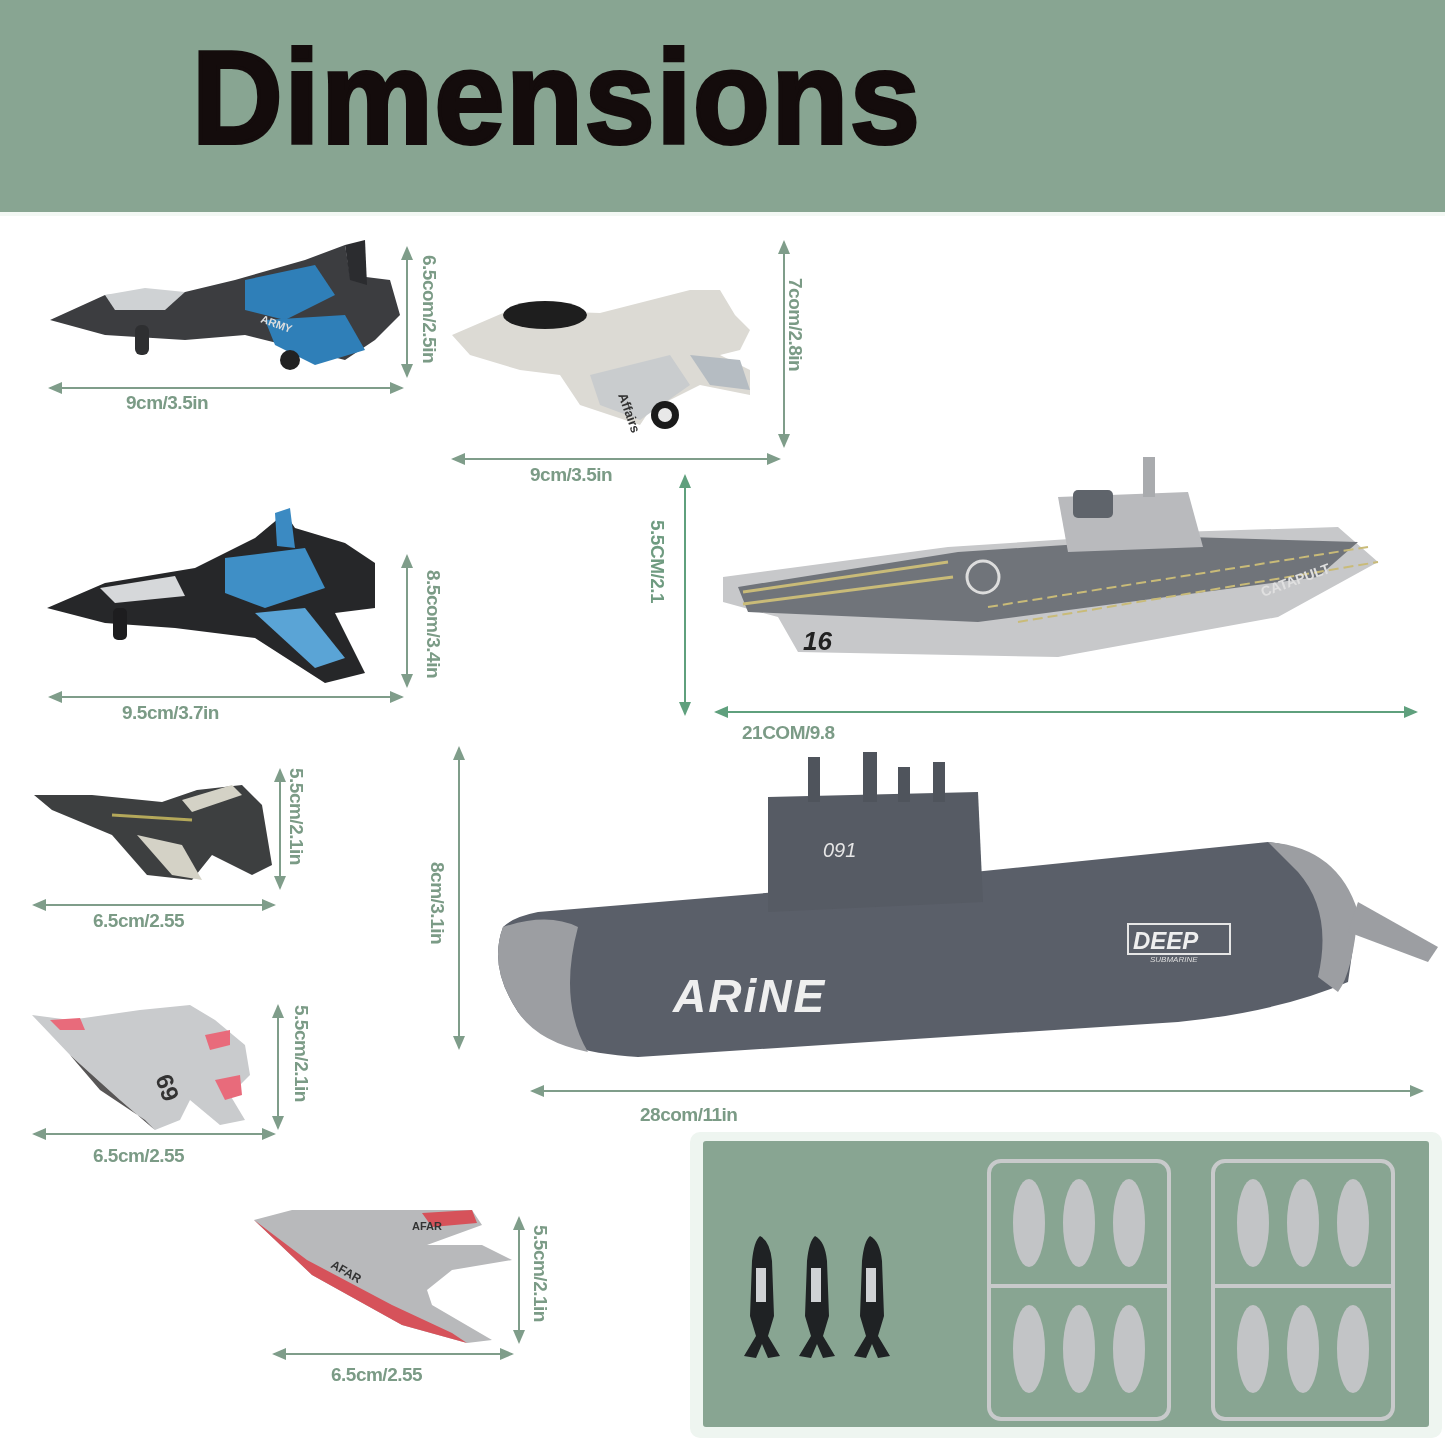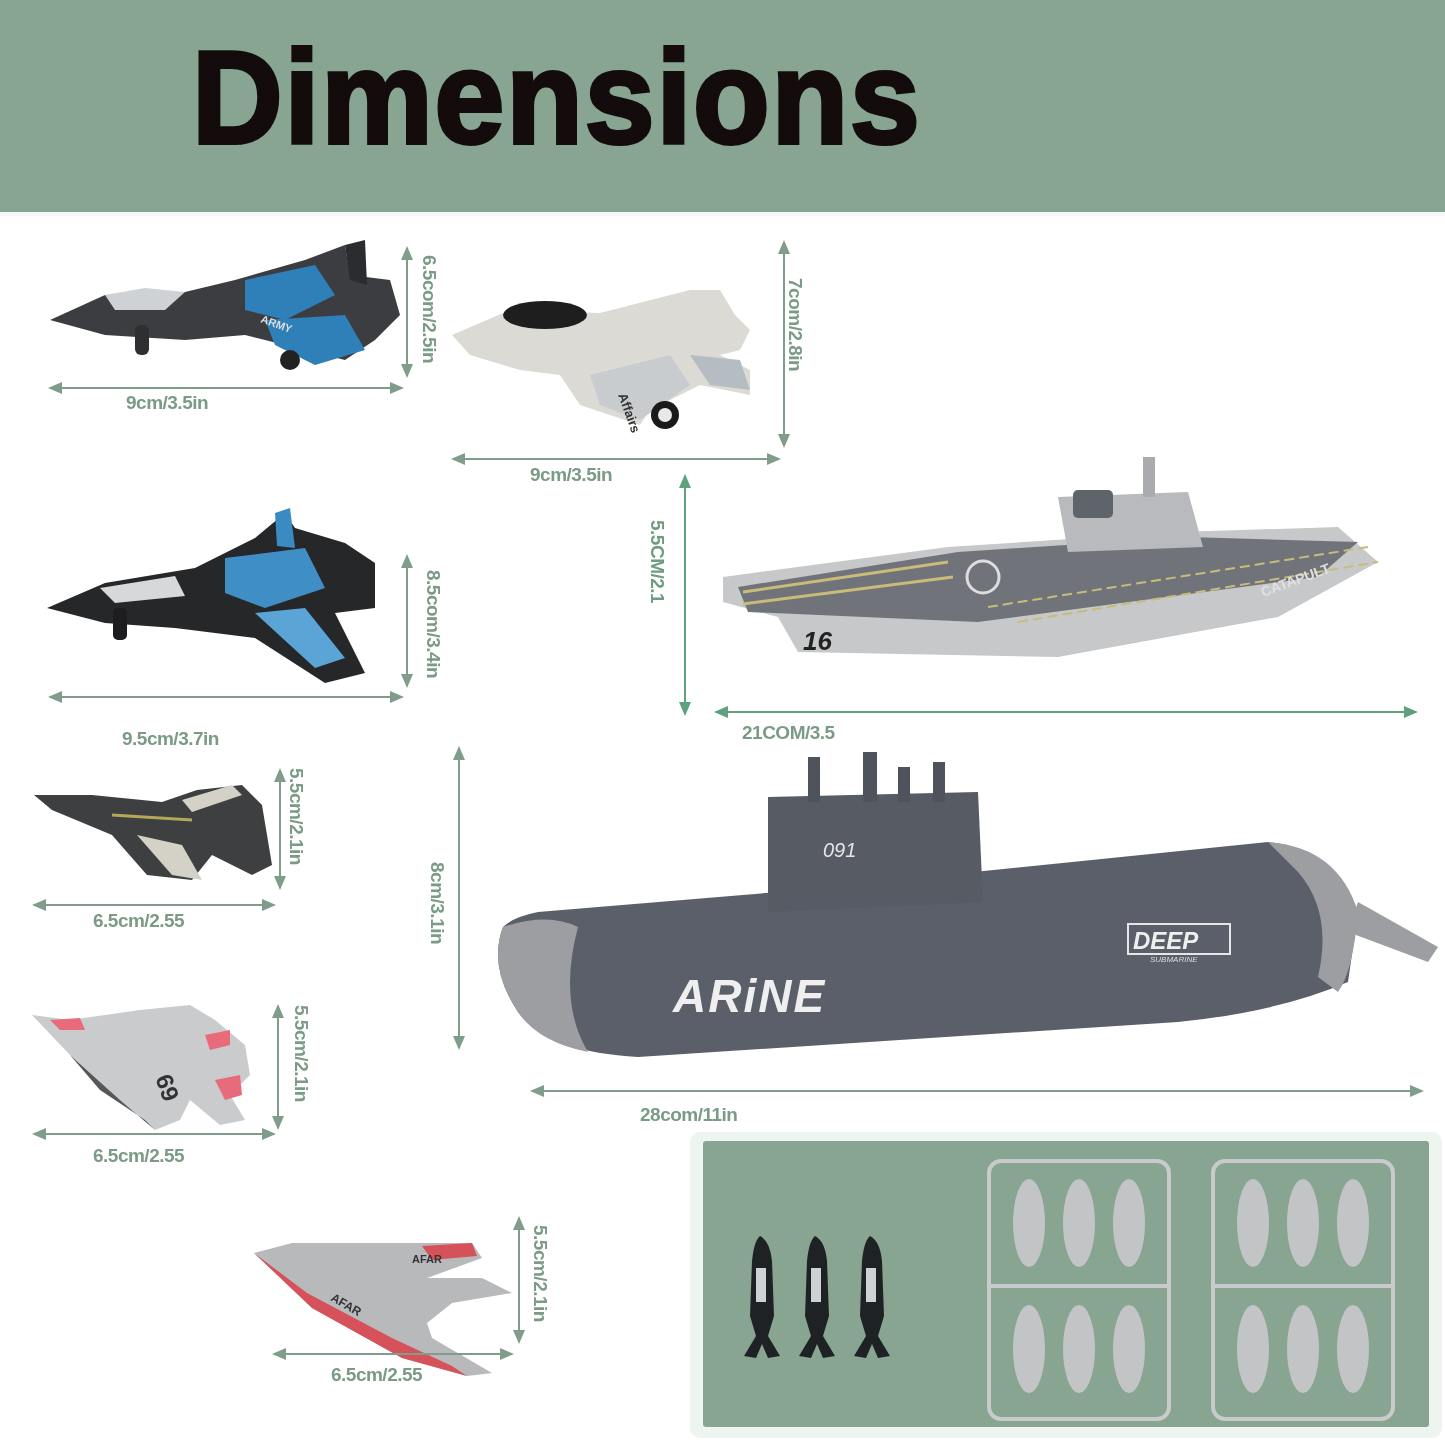--- a/index.html
+++ b/index.html
@@ -113,7 +113,7 @@
   </svg>
 </div>
 <div class="hline" style="left:50px;top:696px;width:352px;"></div>
-<div class="lbl" style="left:122px;top:728px;">9.5cm/3.7in</div>
+<div class="lbl" style="left:122px;top:702px;">9.5cm/3.7in</div>
 <div class="vline" style="left:406px;top:556px;height:130px;"></div>
 <div class="lbl v" style="left:444px;top:570px;">8.5com/3.4in</div>
 

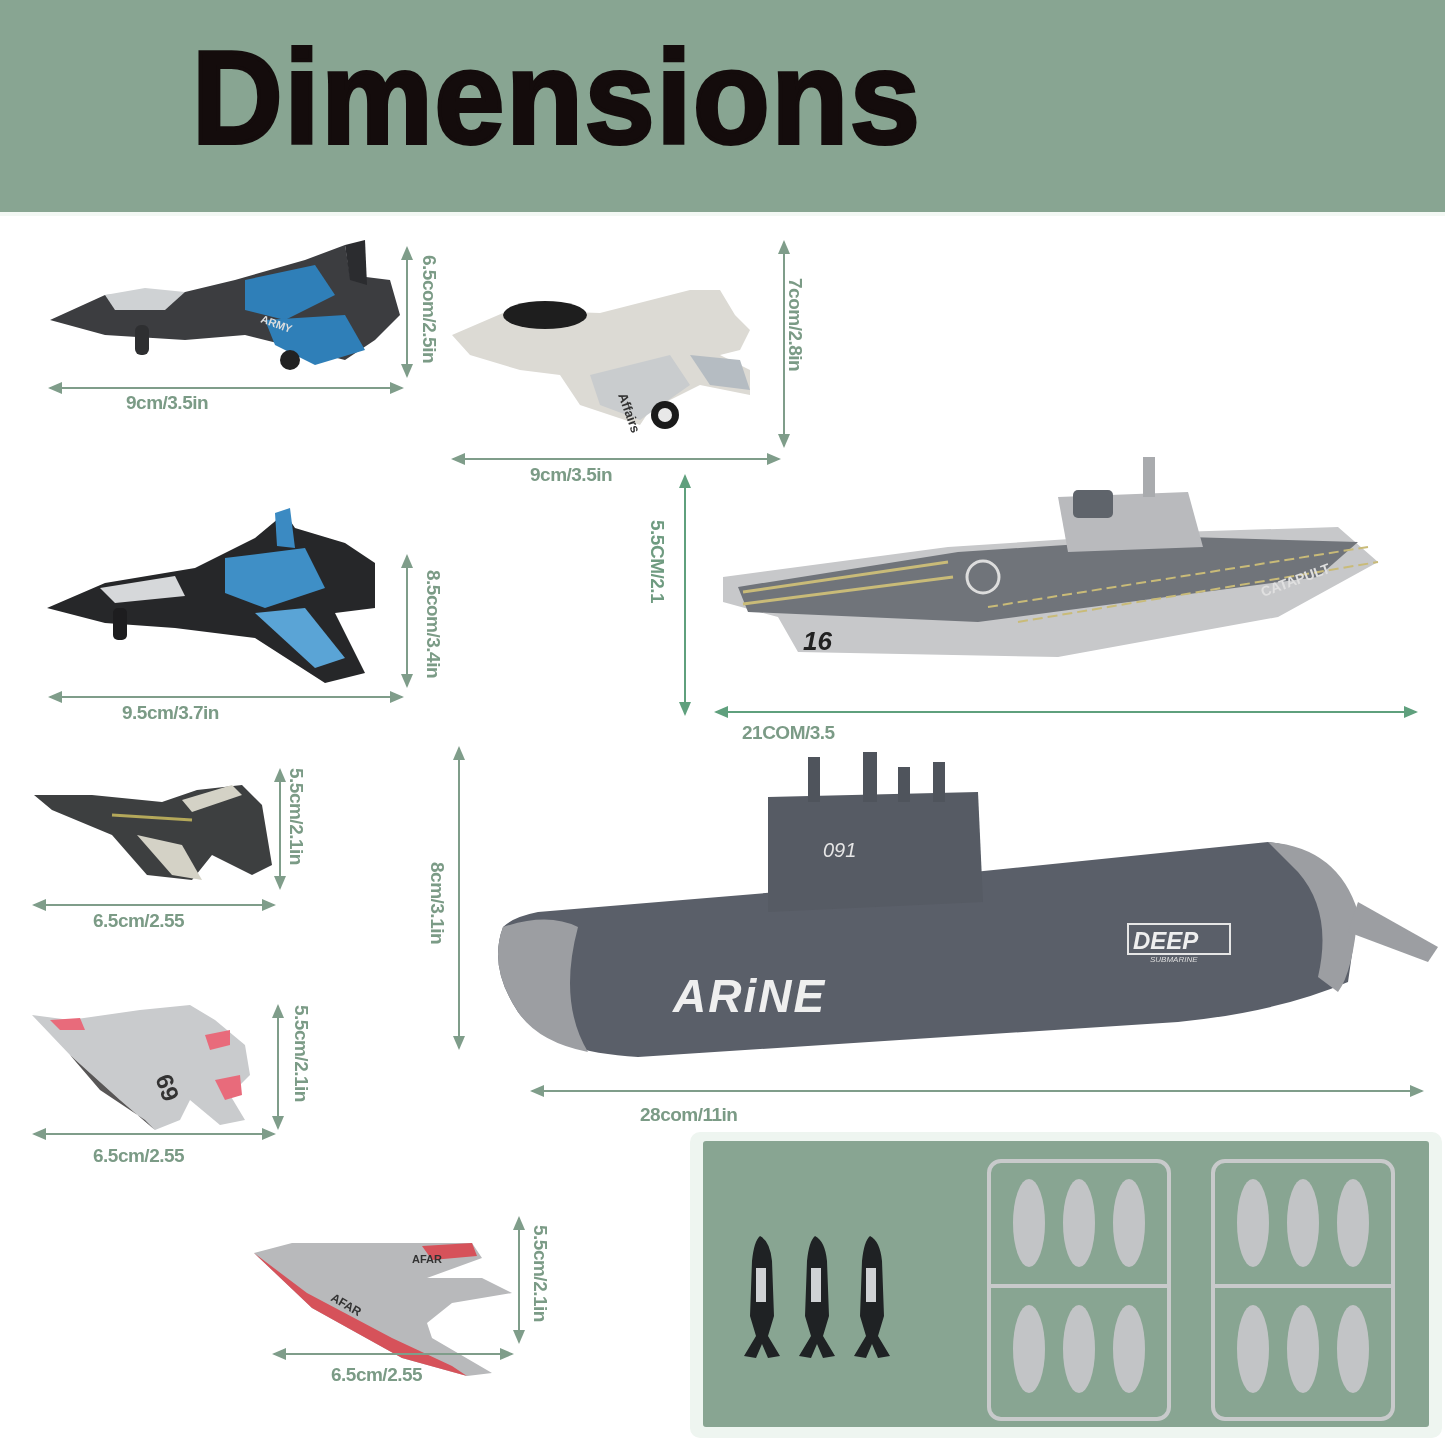--- a/index.html
+++ b/index.html
@@ -136,7 +136,7 @@
 <div class="vline teal" style="left:684px;top:476px;height:238px;"></div>
 <div class="lbl v teal" style="left:668px;top:520px;">5.5CM/2.1</div>
 <div class="hline teal" style="left:716px;top:711px;width:700px;"></div>
-<div class="lbl" style="left:742px;top:722px;">21COM/3.5</div>
+<div class="lbl" style="left:742px;top:722px;">21COM/9.8</div>
 
 <div class="toy" style="left:32px;top:780px;width:245px;height:108px;">
   <svg viewBox="0 0 245 108">

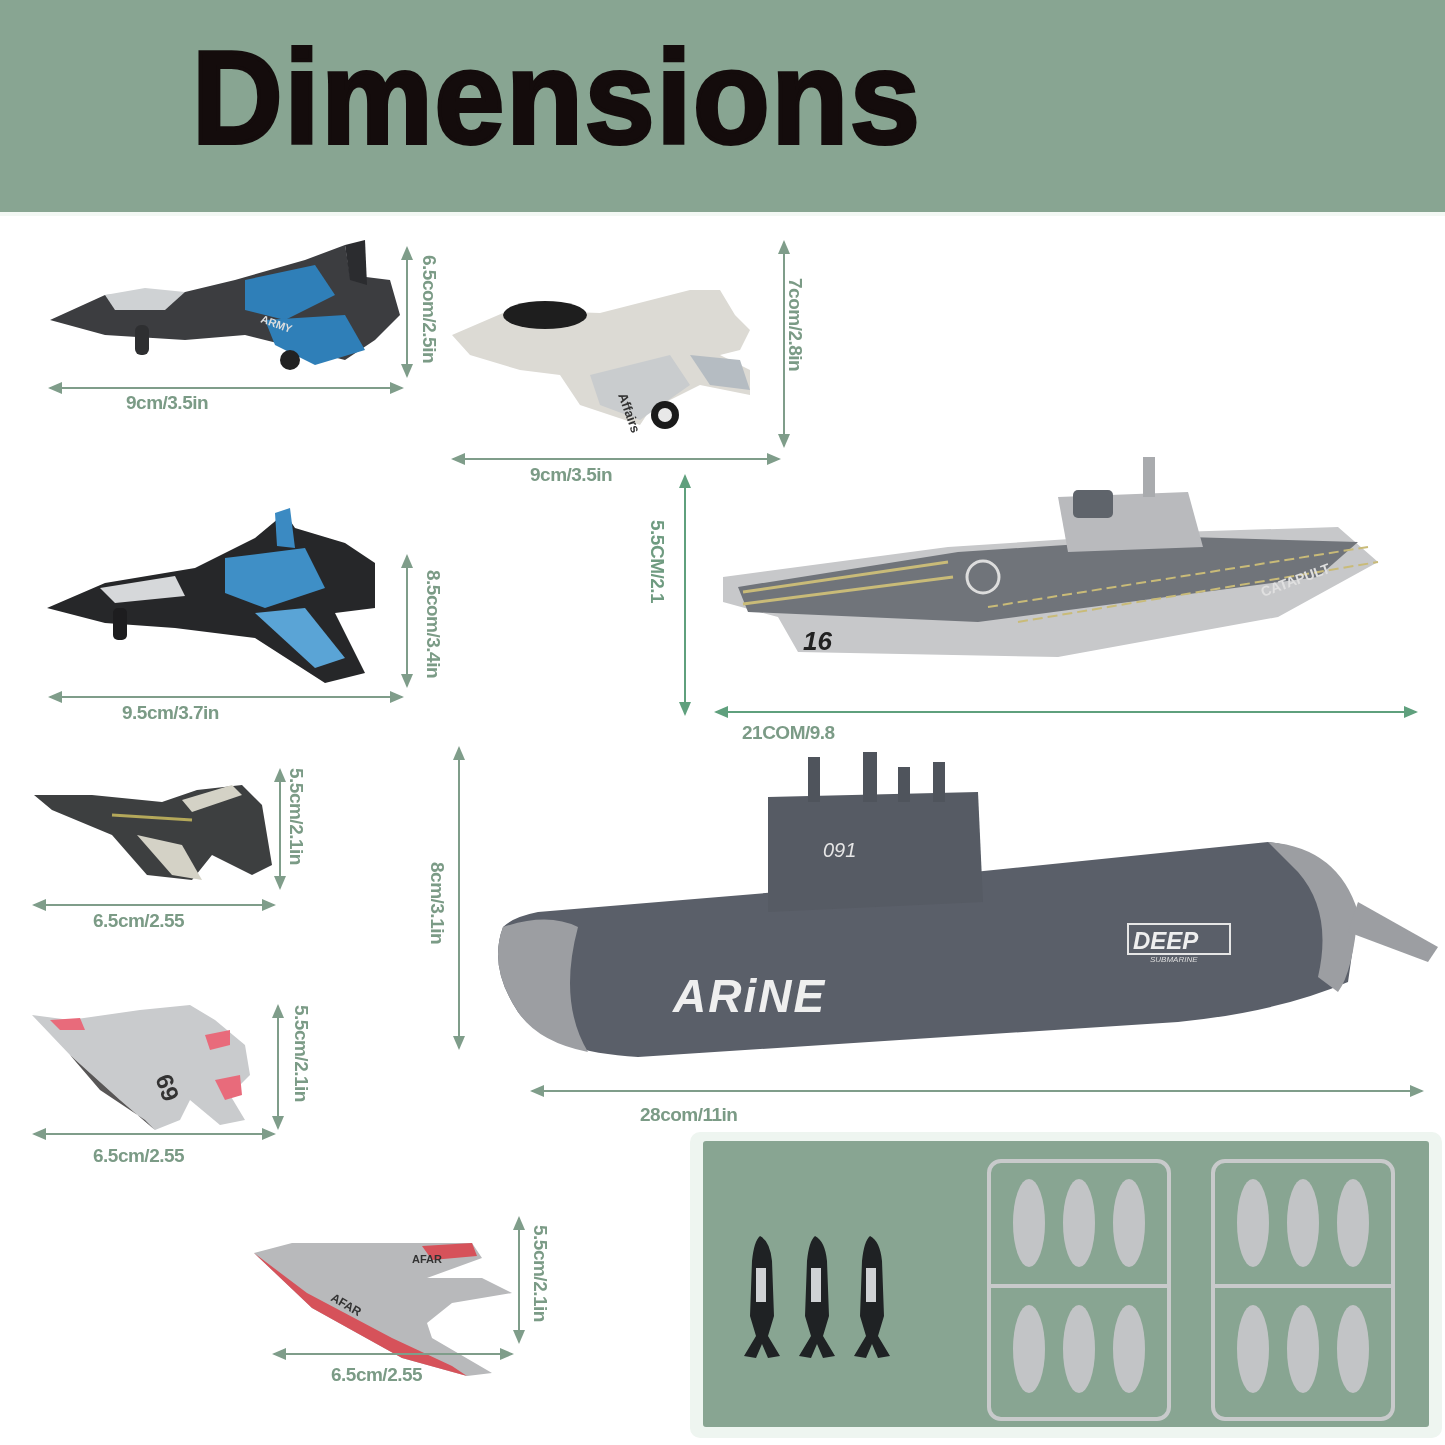--- a/index.html
+++ b/index.html
@@ -189,7 +189,7 @@
 <div class="vline" style="left:277px;top:1006px;height:122px;"></div>
 <div class="lbl v" style="left:312px;top:1005px;">5.5cm/2.1in</div>
 
-<div class="toy" style="left:252px;top:1238px;width:262px;height:140px;">
+<div class="toy" style="left:252px;top:1205px;width:262px;height:140px;">
   <svg viewBox="0 0 262 140">
     <polygon points="2,15 40,5 220,5 230,20 175,40 230,40 260,55 200,65 175,85 180,100 240,135 215,138 150,120 60,70" fill="#b8b9bb"></polygon>
     <polygon points="2,15 60,70 150,120 215,138 200,128 140,100 55,55" fill="#d6525a"></polygon>

